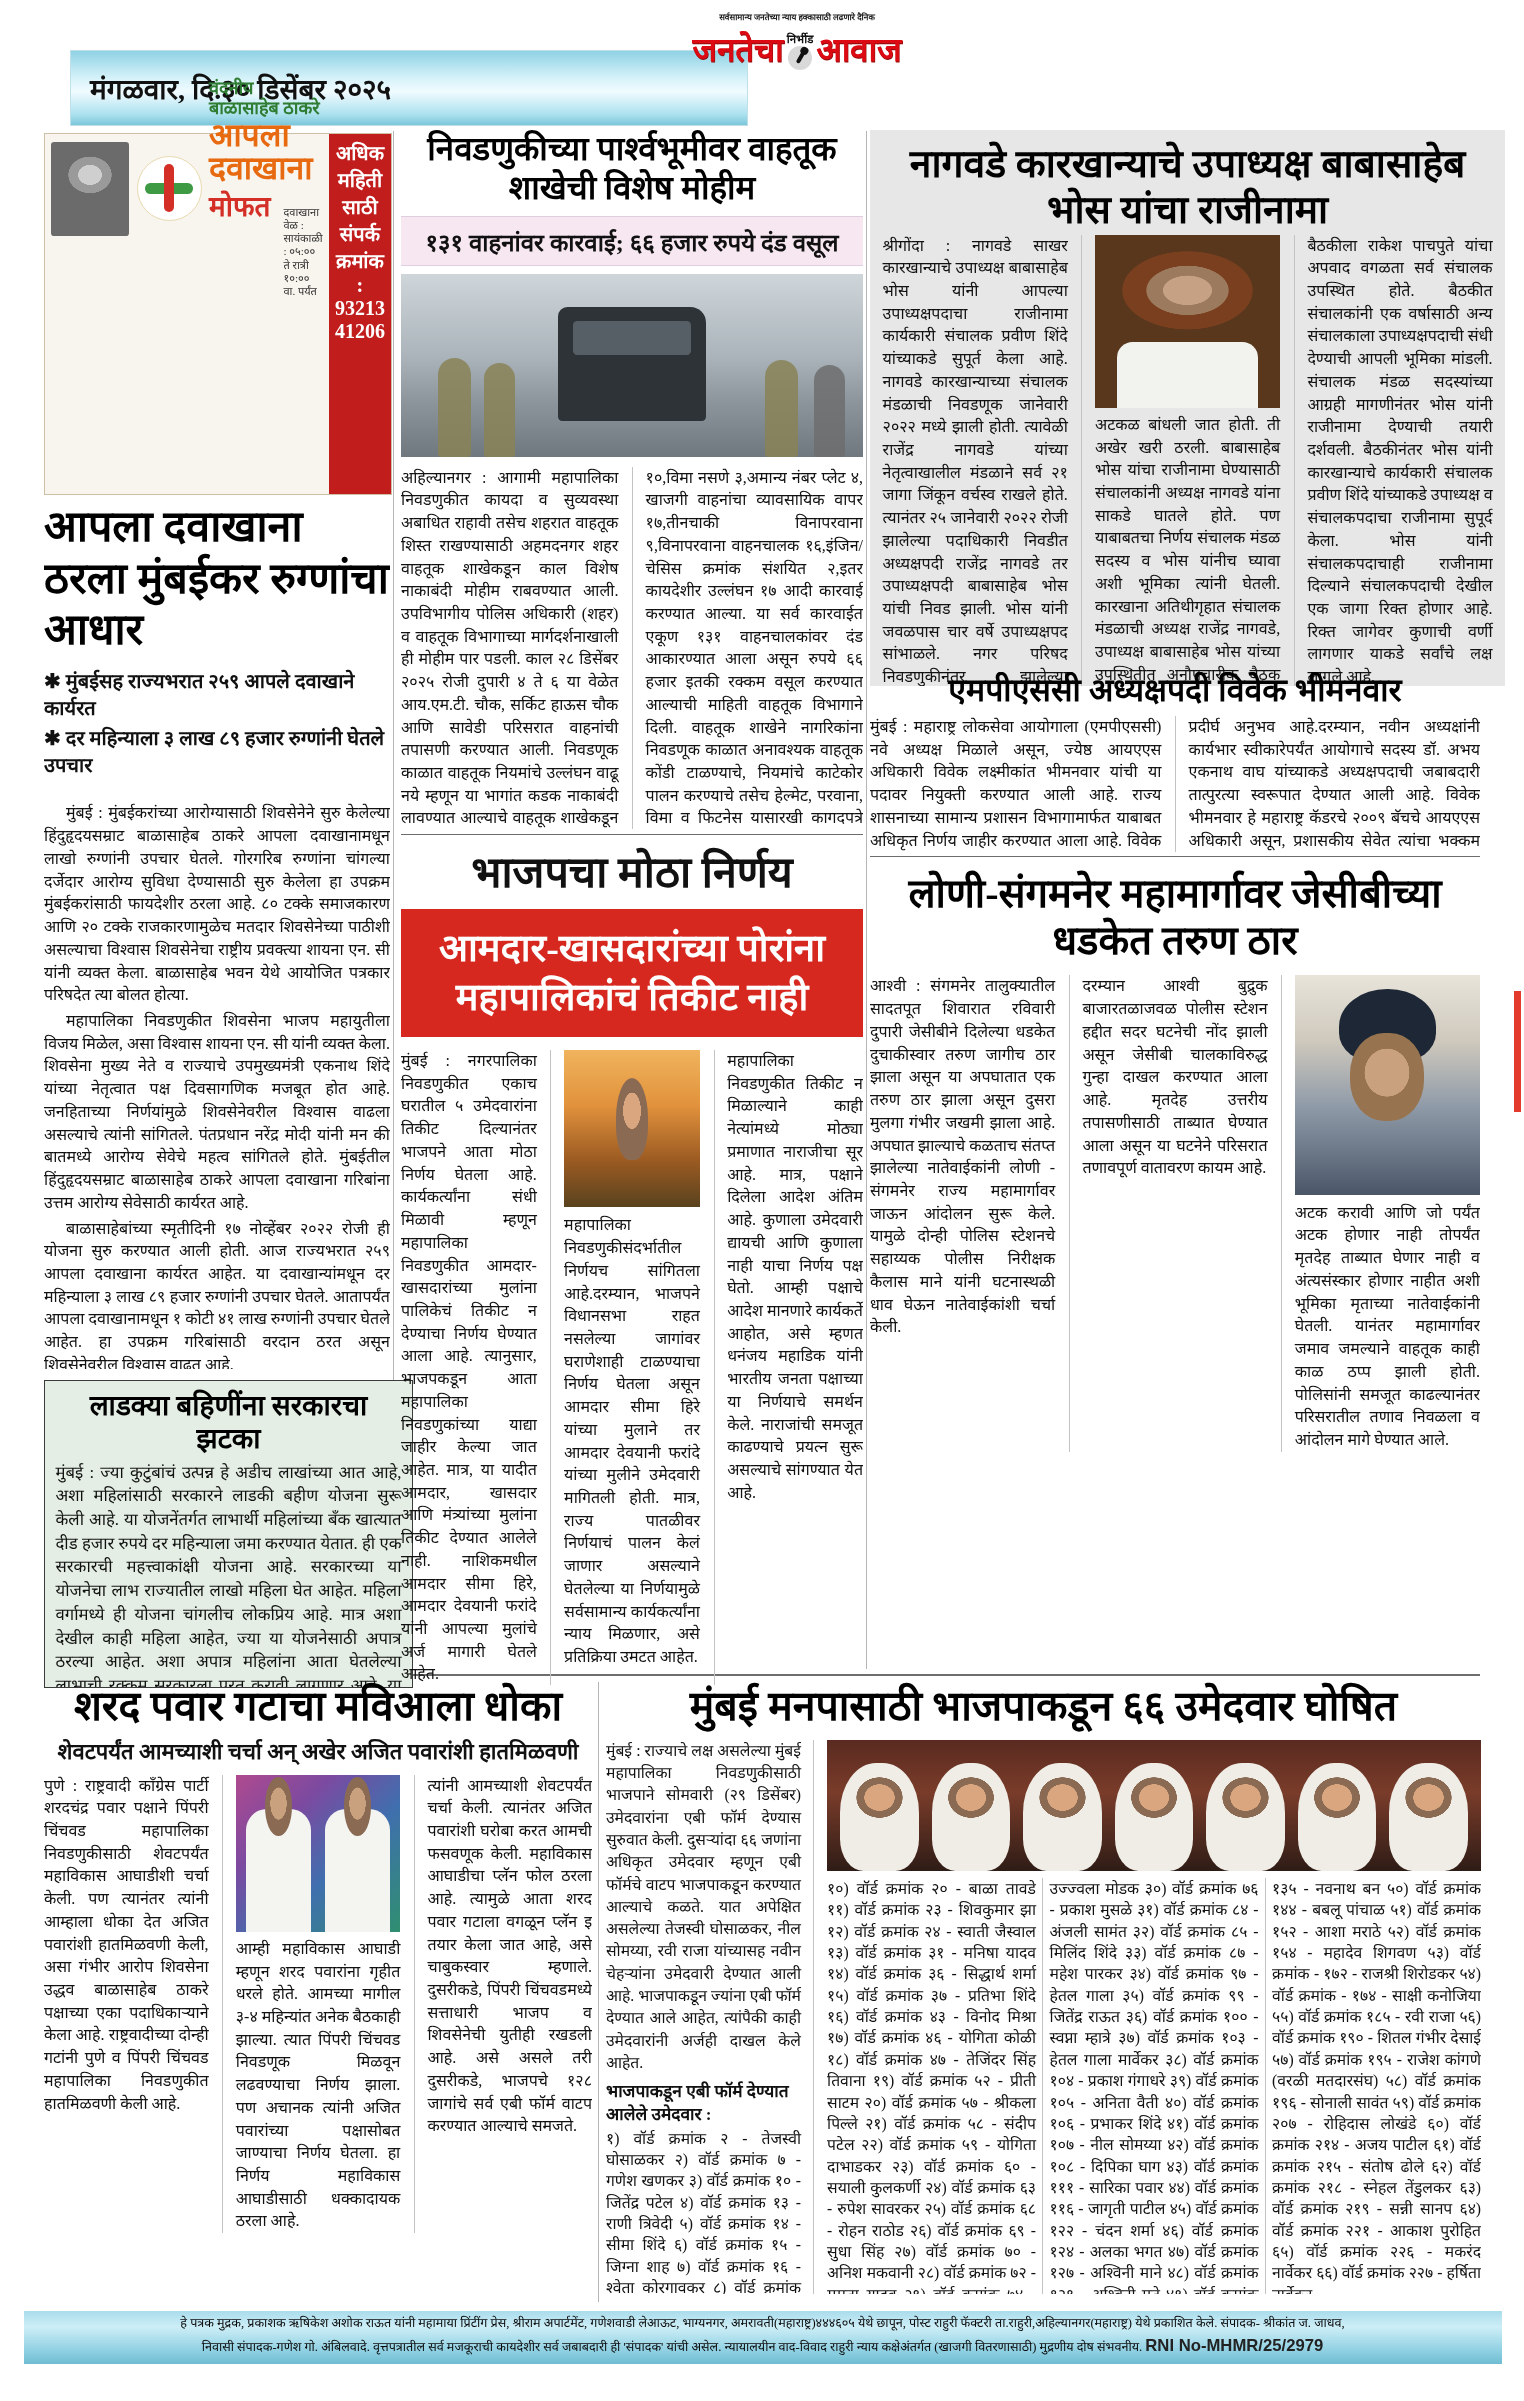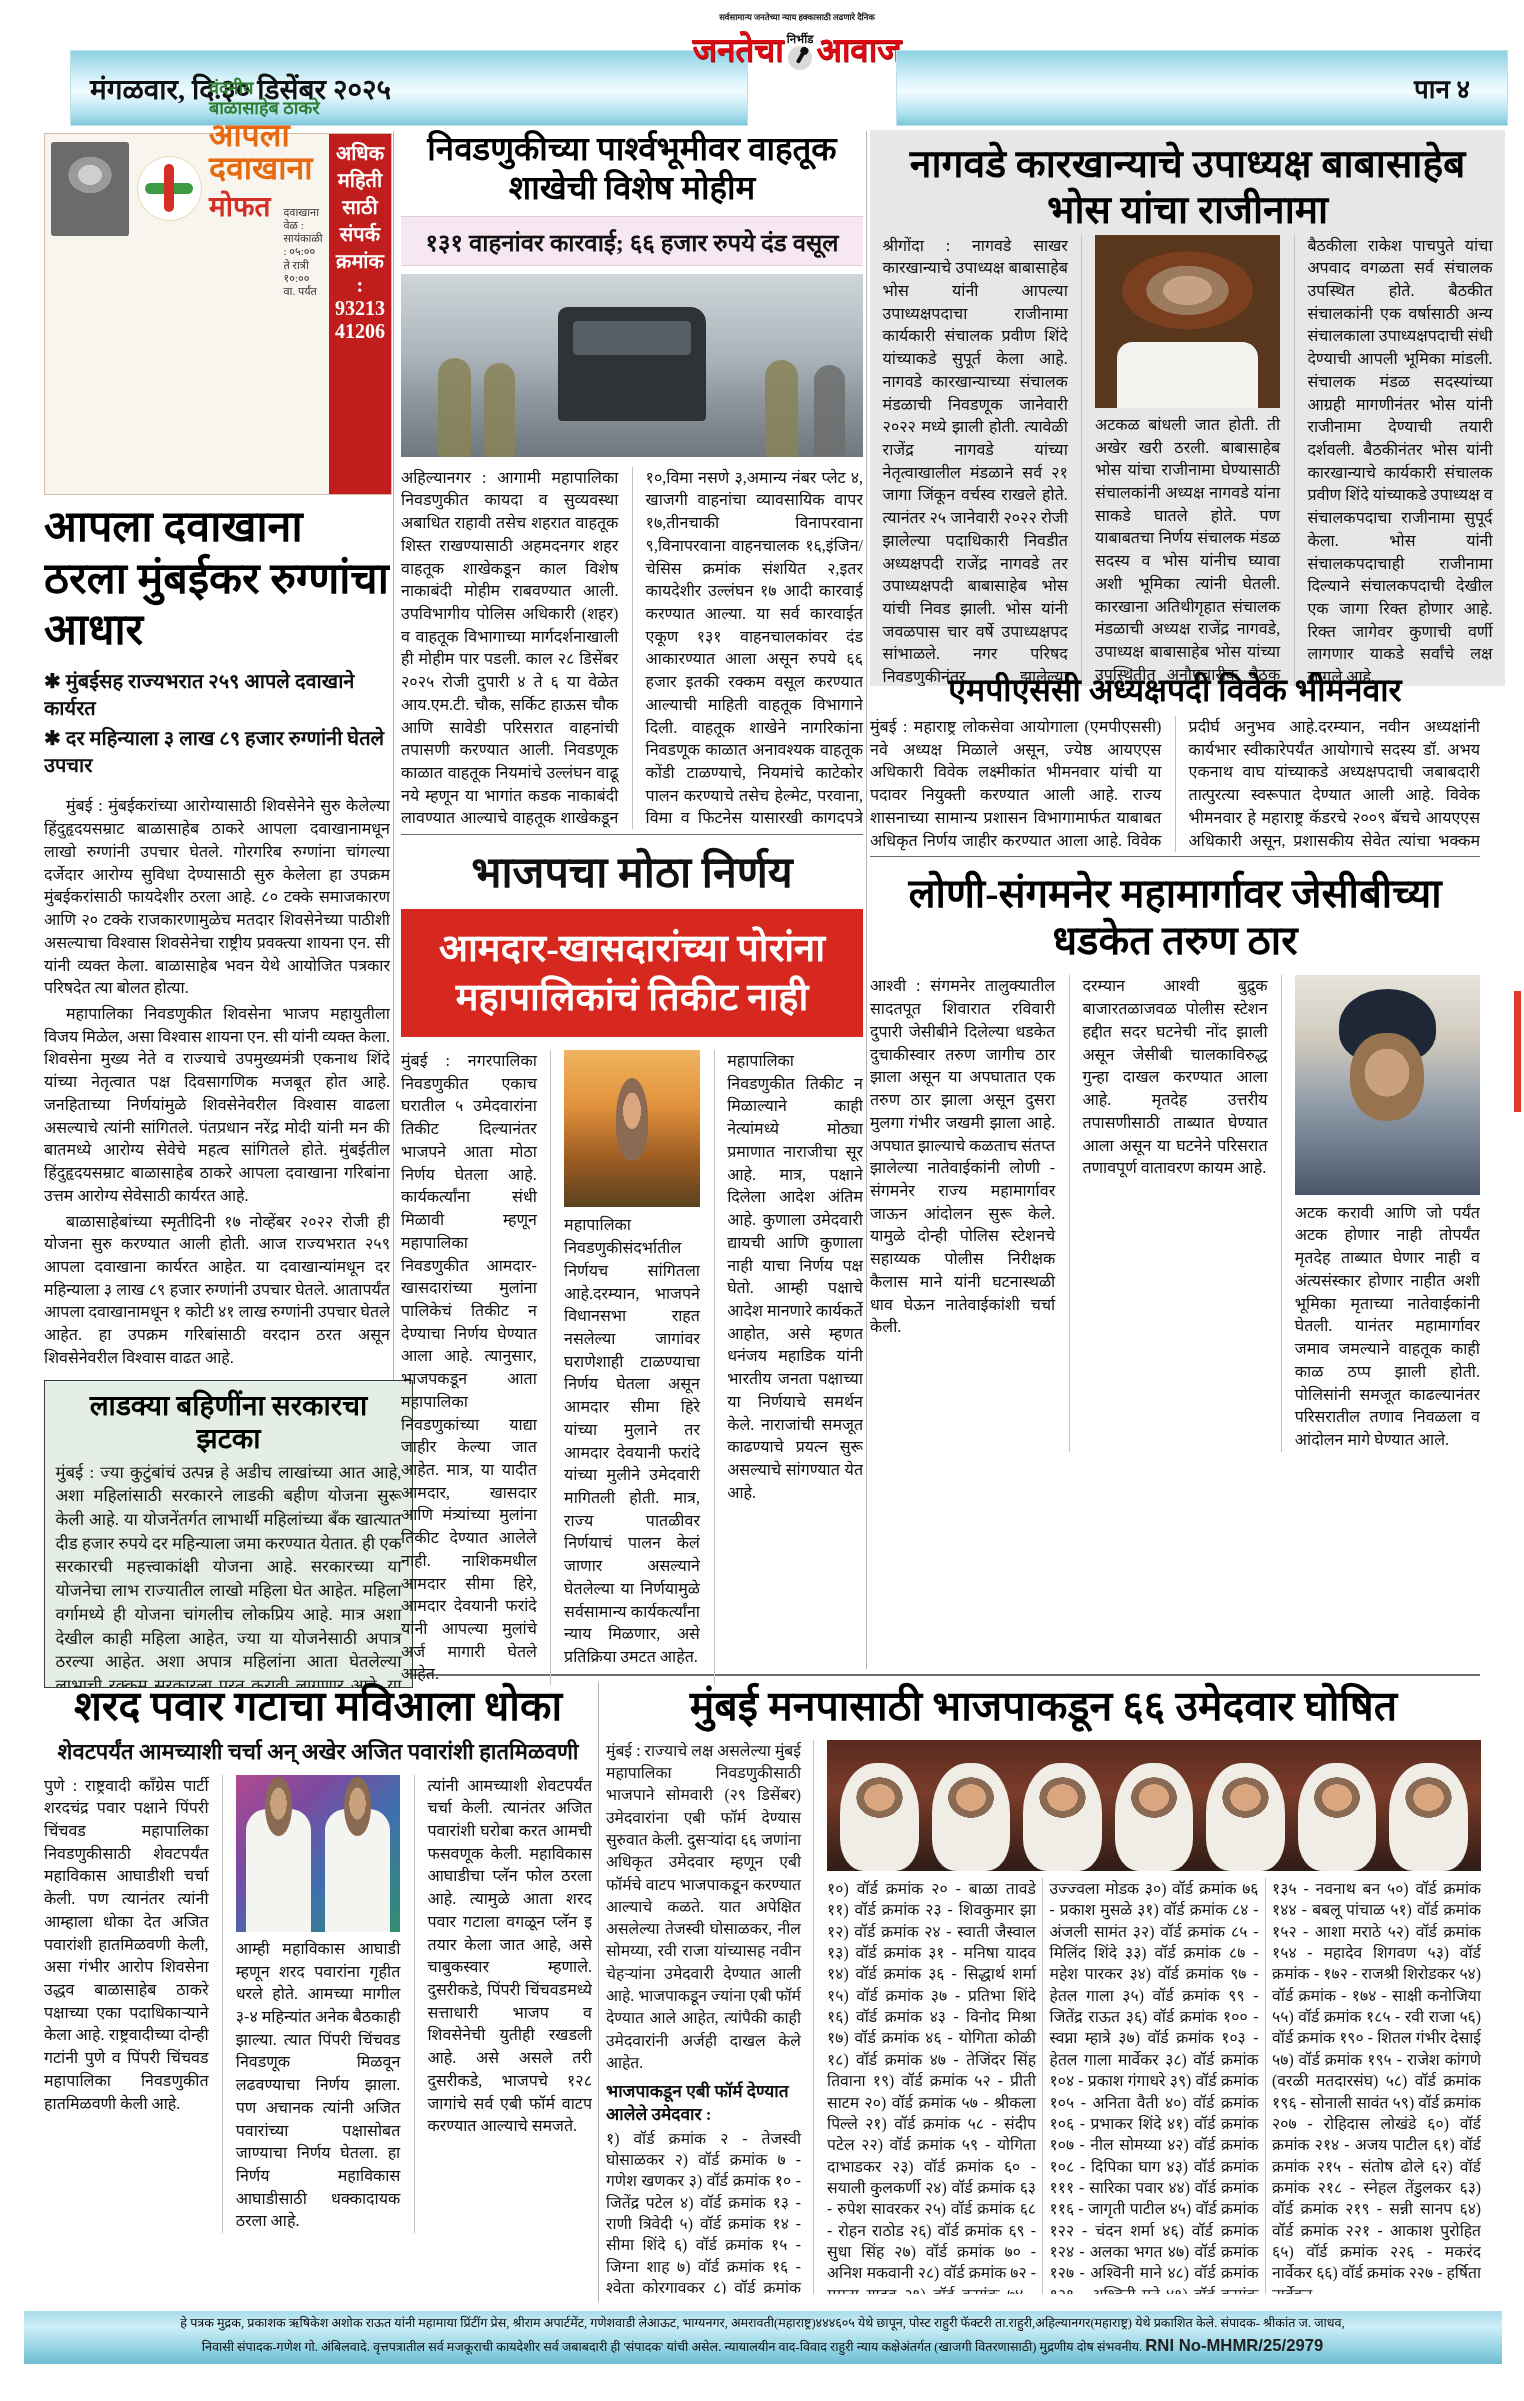--- a/index.html
+++ b/index.html
@@ -178,9 +178,6 @@
       <span class="mast-word">आवाज</span>
     </div>
   </div>
-  <div class="band band-right">
-    <span class="pageno">पान ४</span>
-  </div>
 
   <div class="vrule" style="left:393px;top:131px;height:1538px;"></div>
   <div class="vrule" style="left:866px;top:131px;height:1538px;"></div>

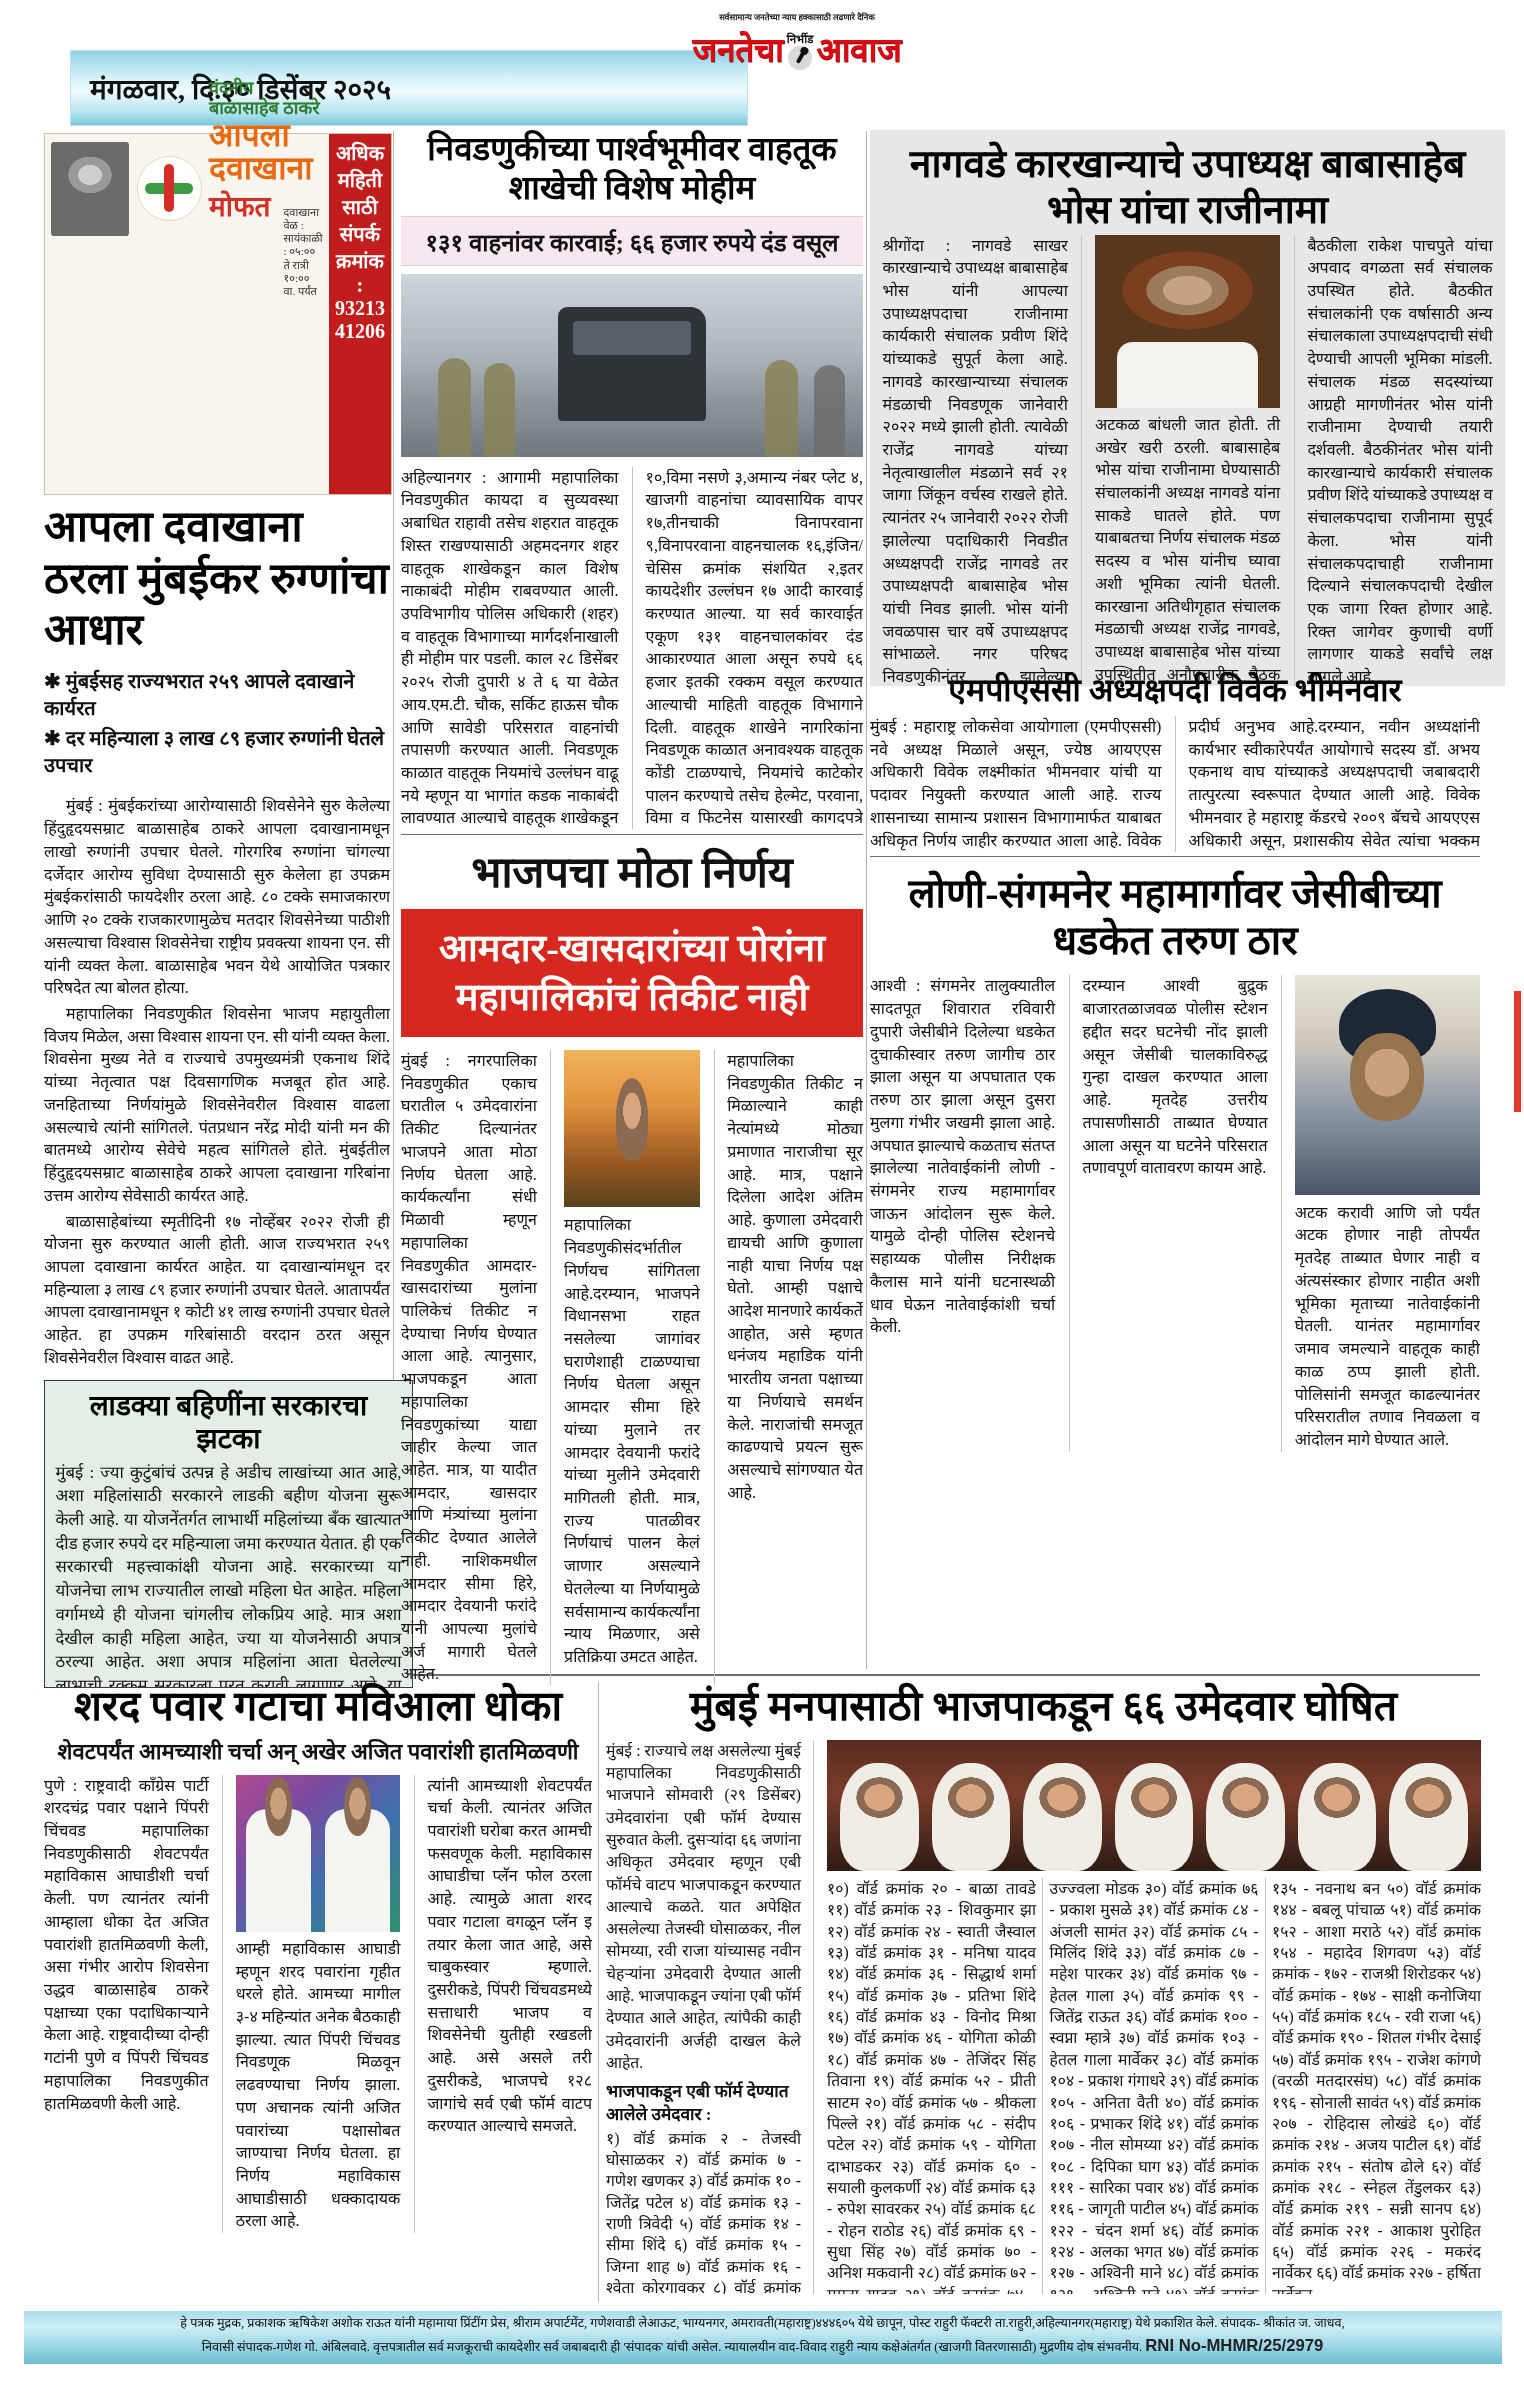--- a/index.html
+++ b/index.html
@@ -67,7 +67,7 @@
   
   .art-davakhana{position:absolute;left:44px;top:501px;width:346px;height:868px;overflow:hidden;}
   .art-davakhana .headline{font-size:43px;text-align:left;line-height:1.2;}
-  .bullets{margin-top:12.6px;margin-bottom:16px;}
+  .bullets{margin-top:12.6px;margin-bottom:23px;}
   .bullet-line{font-size:20px;font-weight:bold;line-height:1.35;margin:3.1px 0;}
 
   

